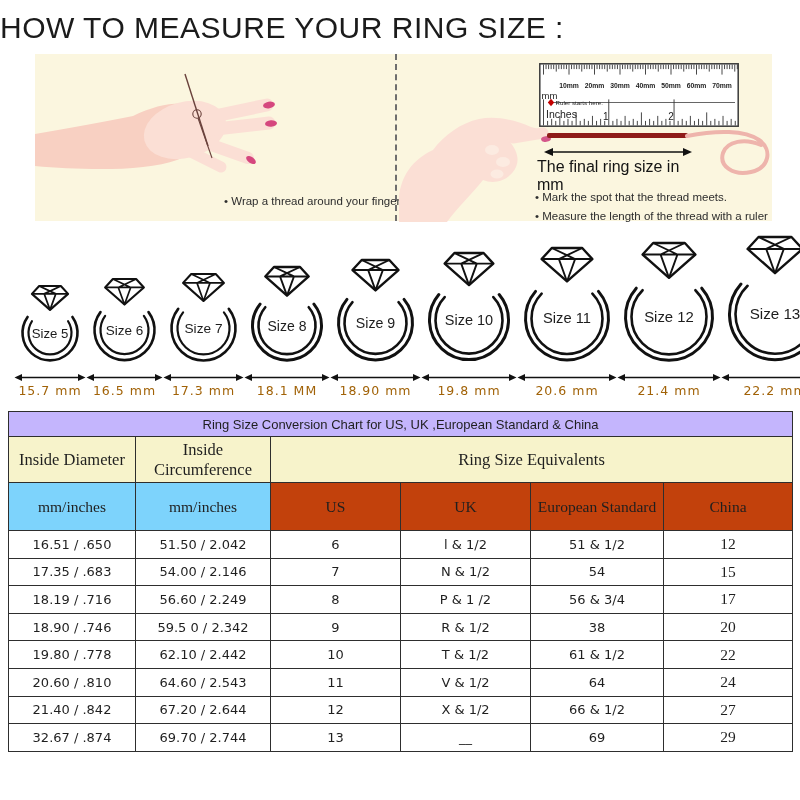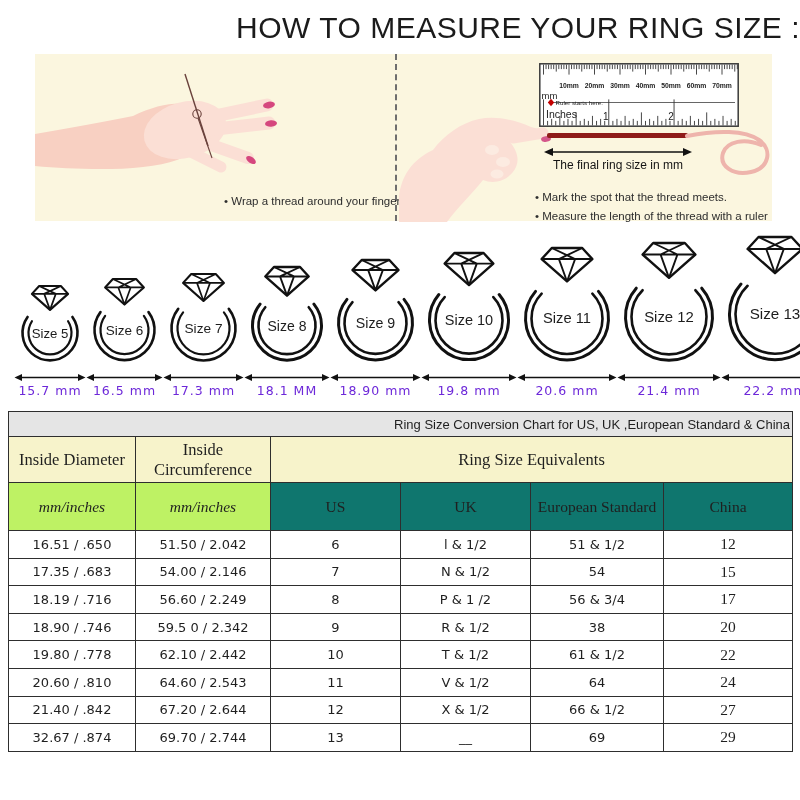--- a/index.html
+++ b/index.html
@@ -4,7 +4,7 @@
 <style>
   html,body{margin:0;padding:0;}
   body{width:800px;height:800px;background:#ffffff;font-family:"Liberation Sans",sans-serif;position:relative;overflow:hidden;}
-  .page-title{margin:0;padding-top:11px;text-align:right;font-size:30px;font-weight:400;letter-spacing:.5px;color:#1b1b1b;font-family:"Liberation Sans",sans-serif;}
+  .page-title{margin:0;padding-top:11px;text-align:left;font-size:30px;font-weight:400;letter-spacing:.5px;color:#1b1b1b;font-family:"Liberation Sans",sans-serif;}
 
   
   .panels{position:relative;margin:9px 28px 0 35px;height:167px;background:#fbf6df;display:flex;}

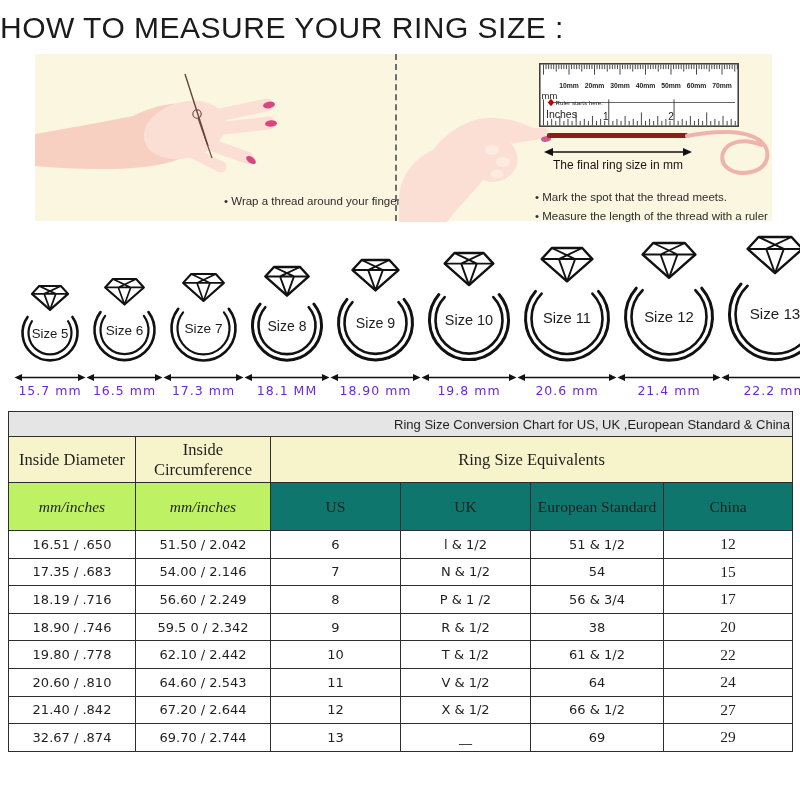--- a/index.html
+++ b/index.html
@@ -19,7 +19,7 @@
   .thread{position:absolute;left:150px;top:79px;width:141px;height:4.5px;background:#8e1c19;border-radius:2px;}
   .loop{position:absolute;left:286px;top:56px;}
   .size-arrow{position:absolute;left:146px;top:92px;}
-  .arrow-label{position:absolute;left:140px;top:104px;width:162px;text-align:center;font-size:12px;color:#141414;}
+  .arrow-label{position:absolute;left:140px;top:104px;width:162px;text-align:left;font-size:16px;color:#141414;}
   .hand-svg{position:absolute;pointer-events:none;}
 
   

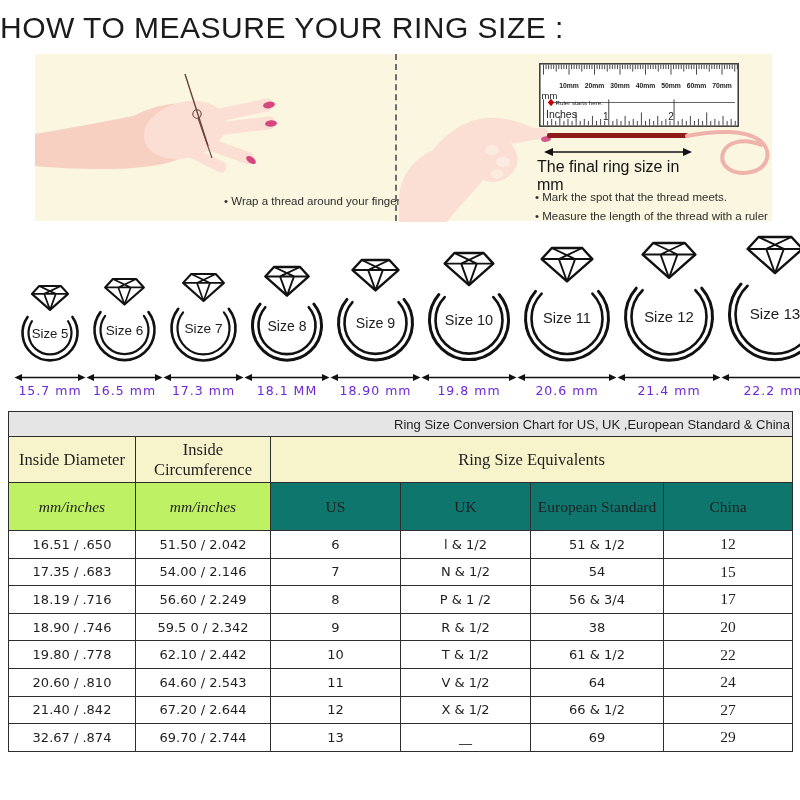--- a/index.html
+++ b/index.html
@@ -26,7 +26,7 @@
   .rings{display:flex;justify-content:space-between;align-items:flex-end;margin:14px 12px 0 14px;}
   .ring-col{display:flex;flex-direction:column;align-items:center;}
   .ring-arrow{margin-top:9px;display:block;}
-  .ring-mm{font-family:"DejaVu Sans",sans-serif;font-size:12.5px;color:#6d28d9;letter-spacing:1px;margin-top:0;}
+  .ring-mm{font-family:"DejaVu Sans",sans-serif;font-size:12.5px;color:#a16207;letter-spacing:1px;margin-top:0;}
 
   
   .table-wrap{margin:13px 8px 0;}

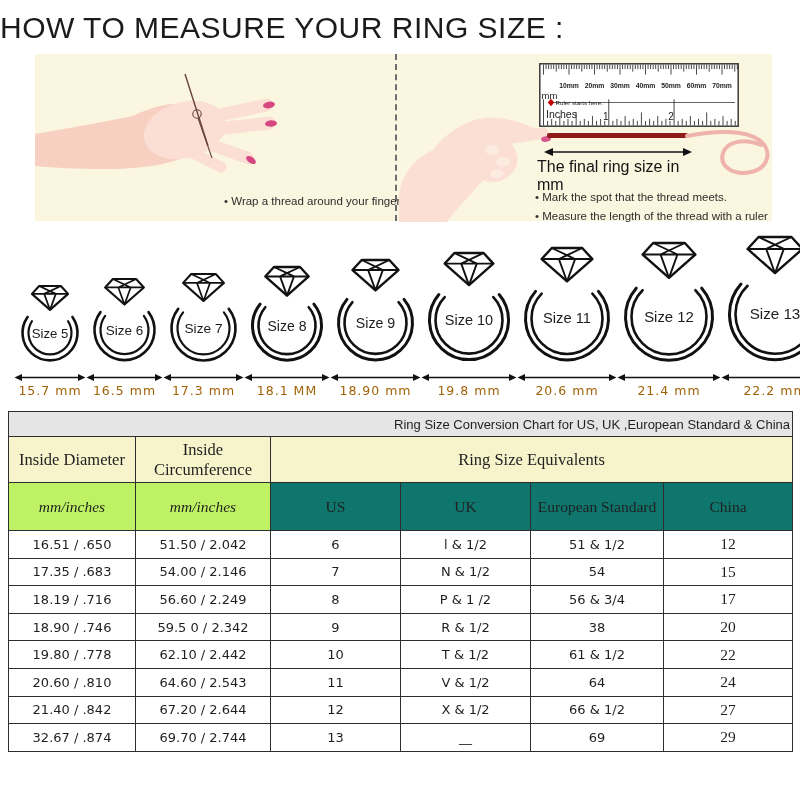--- a/index.html
+++ b/index.html
@@ -32,7 +32,7 @@
   .table-wrap{margin:13px 8px 0;}
   table{border-collapse:collapse;width:784px;table-layout:fixed;}
   td{border:1.6px solid #2e2e2e;text-align:center;vertical-align:middle;color:#1f1f1f;padding:0 2px;overflow:hidden;}
-  .t-title td{font-family:"Liberation Sans",sans-serif;font-size:13px;height:24px;background:#e5e5e5;text-align:right;}
+  .t-title td{font-family:"Liberation Sans",sans-serif;font-size:13px;height:24px;background:#c4b5fd;}
   .t-h1 td{font-family:"Liberation Serif",serif;font-size:16.5px;background:#f7f3cb;height:45px;}
   .t-h2 td{font-family:"Liberation Serif",serif;font-size:15.5px;background:#0f766e;height:47px;}
   .t-h2 td.cream{background:#bef264;font-style:italic;}

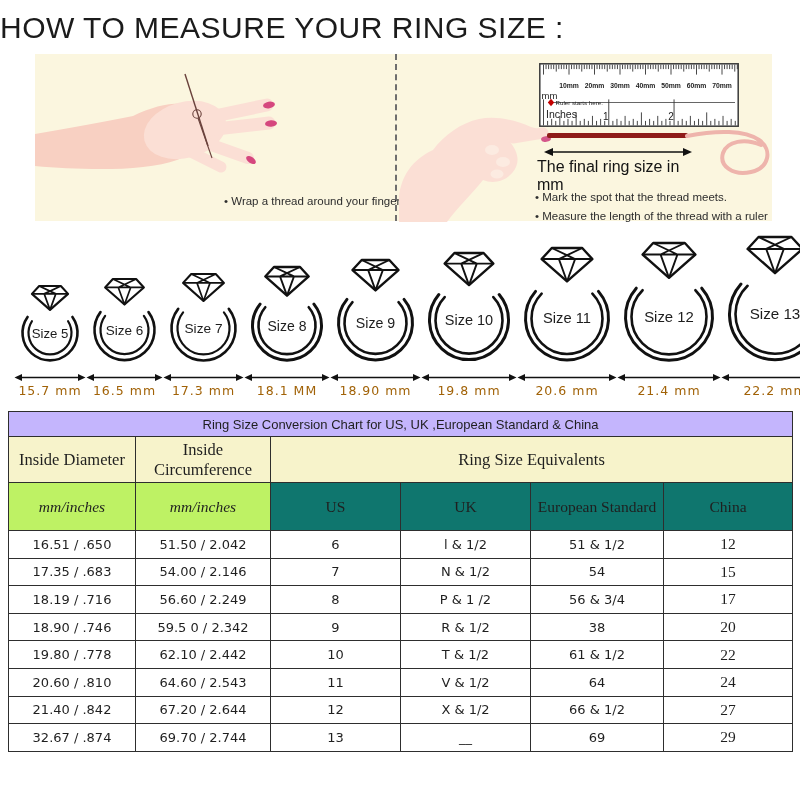--- a/index.html
+++ b/index.html
@@ -35,7 +35,7 @@
   .t-title td{font-family:"Liberation Sans",sans-serif;font-size:13px;height:24px;background:#c4b5fd;}
   .t-h1 td{font-family:"Liberation Serif",serif;font-size:16.5px;background:#f7f3cb;height:45px;}
   .t-h2 td{font-family:"Liberation Serif",serif;font-size:15.5px;background:#0f766e;height:47px;}
-  .t-h2 td.cream{background:#bef264;font-style:italic;}
+  .t-h2 td.cream{background:#7dd3fc;}
   tbody td{font-family:"DejaVu Sans",sans-serif;font-size:13px;height:26.6px;}
   tbody td.c-china{font-family:"Liberation Serif",serif;font-size:15.5px;}
 </style>

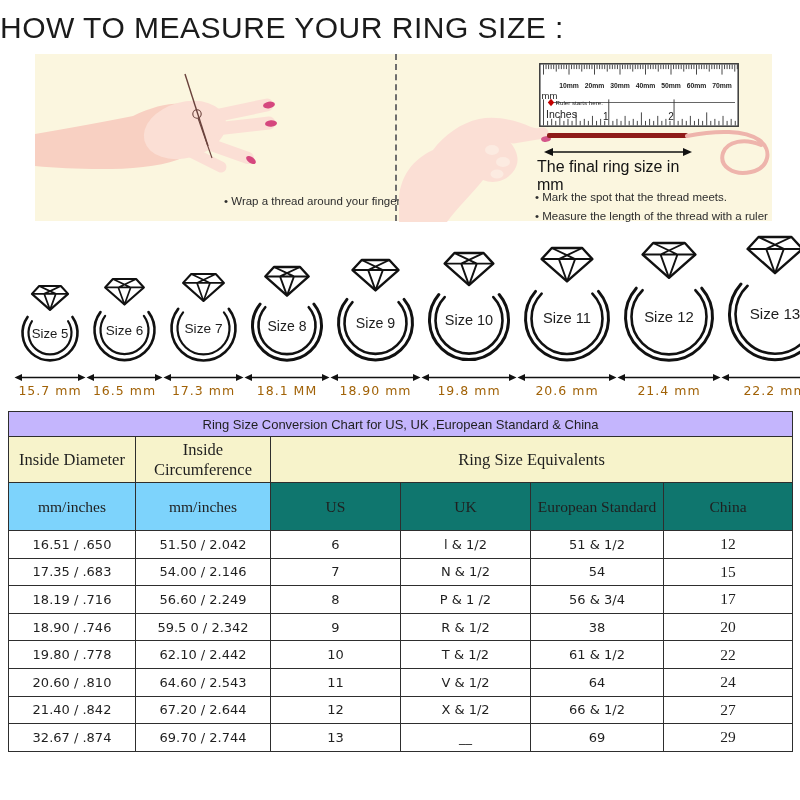--- a/index.html
+++ b/index.html
@@ -34,7 +34,7 @@
   td{border:1.6px solid #2e2e2e;text-align:center;vertical-align:middle;color:#1f1f1f;padding:0 2px;overflow:hidden;}
   .t-title td{font-family:"Liberation Sans",sans-serif;font-size:13px;height:24px;background:#c4b5fd;}
   .t-h1 td{font-family:"Liberation Serif",serif;font-size:16.5px;background:#f7f3cb;height:45px;}
-  .t-h2 td{font-family:"Liberation Serif",serif;font-size:15.5px;background:#0f766e;height:47px;}
+  .t-h2 td{font-family:"Liberation Serif",serif;font-size:15.5px;background:#c2410c;height:47px;}
   .t-h2 td.cream{background:#7dd3fc;}
   tbody td{font-family:"DejaVu Sans",sans-serif;font-size:13px;height:26.6px;}
   tbody td.c-china{font-family:"Liberation Serif",serif;font-size:15.5px;}

